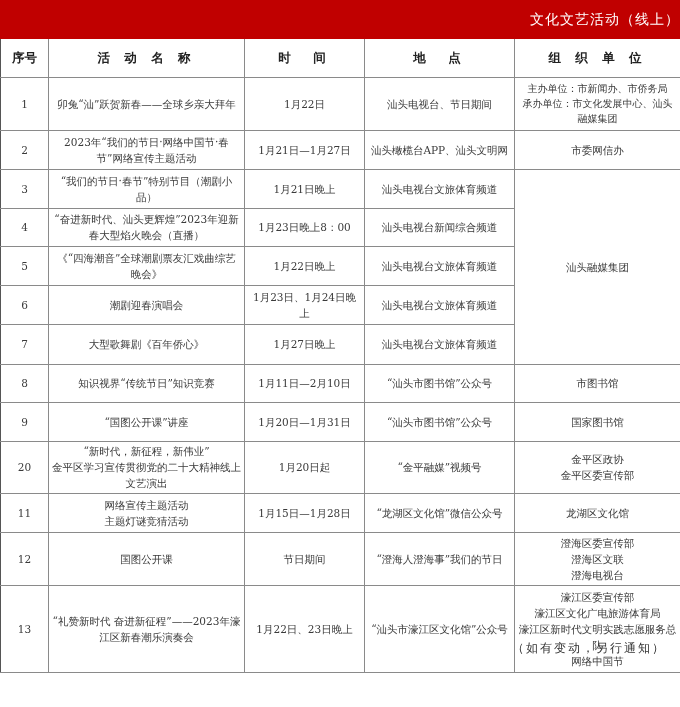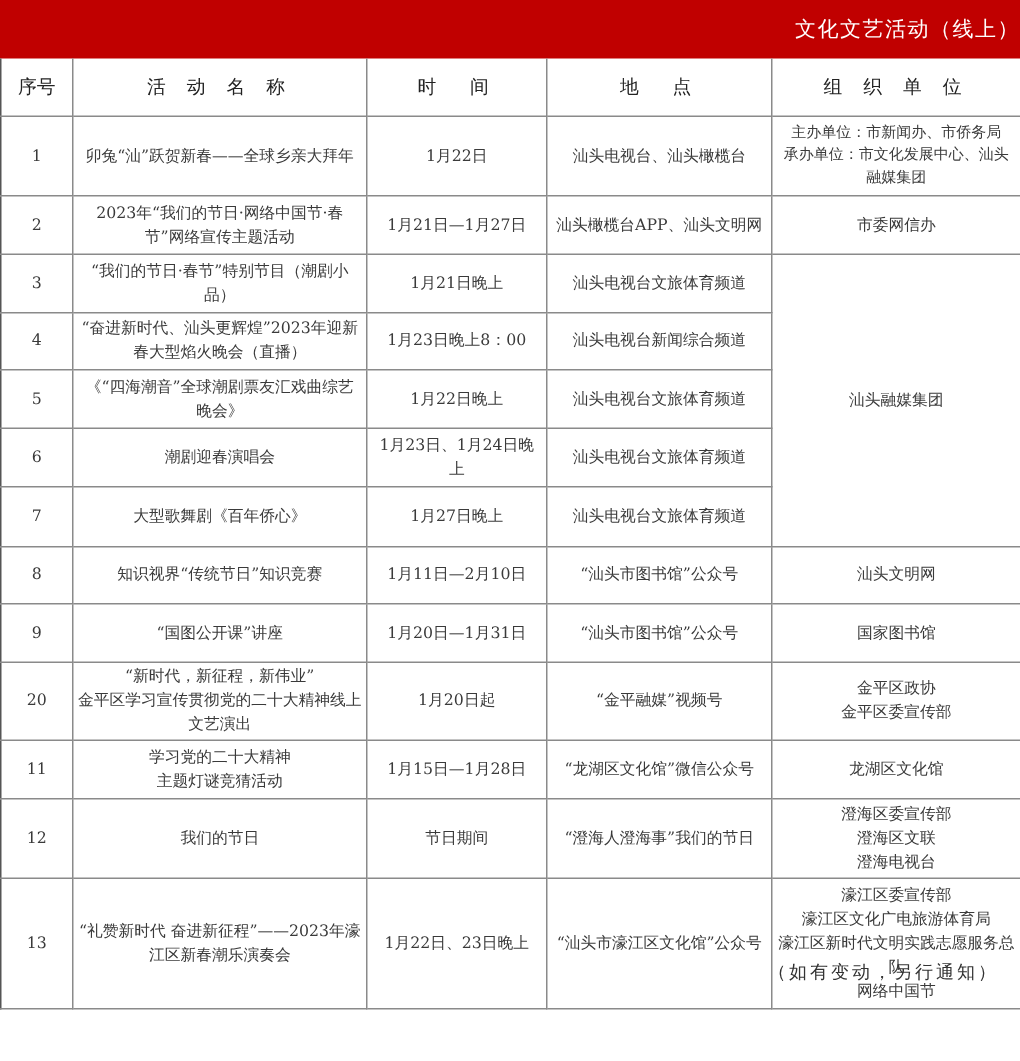--- a/index.html
+++ b/index.html
@@ -16,7 +16,7 @@
     table.events th { font-family: "DejaVu Sans", "Liberation Sans", sans-serif;
                    font-size: 12.5px; color: #222; letter-spacing: 5px; }
     table.events th.c-no { letter-spacing: 0; }
-    table.events tr:first-child th { border-top: none; }
+    table.events tr:first-child th { border-top: none; font-weight: bold; }
     table.events td:first-child, table.events th:first-child { border-left: 1px solid #555; }
     table.events td:last-child, table.events th:last-child { border-right: 1px solid #555; }
     .org-line { display: block; }

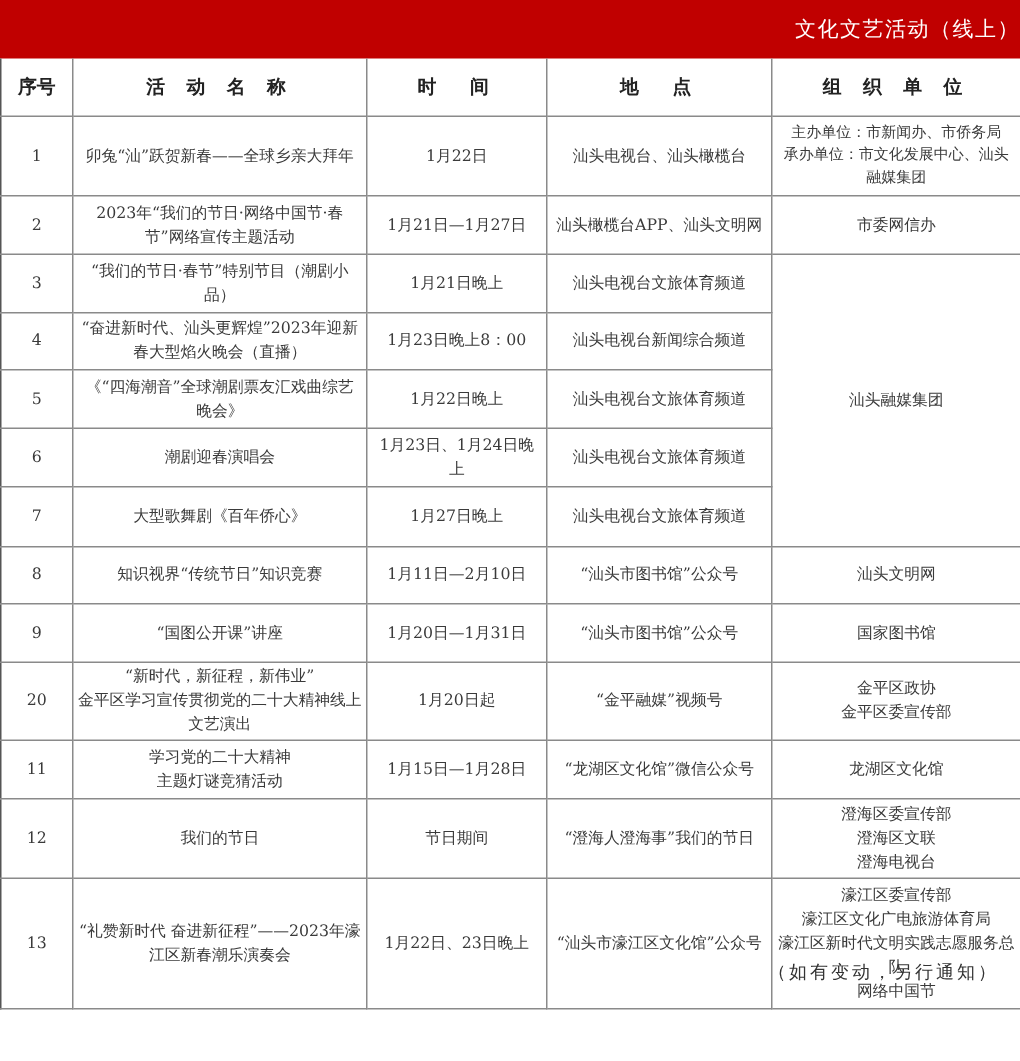--- a/index.html
+++ b/index.html
@@ -50,7 +50,7 @@
     <td>1</td>
     <td>卯兔“汕”跃贺新春——全球乡亲大拜年</td>
     <td>1月22日</td>
-    <td>汕头电视台、汕头橄榄台</td>
+    <td>汕头电视台、节日期间</td>
     <td style="font-size:10px;line-height:15px">
       <span class="org-line">主办单位：市新闻办、市侨务局</span>
       <span class="org-line">承办单位：市文化发展中心、汕头融媒集团</span>

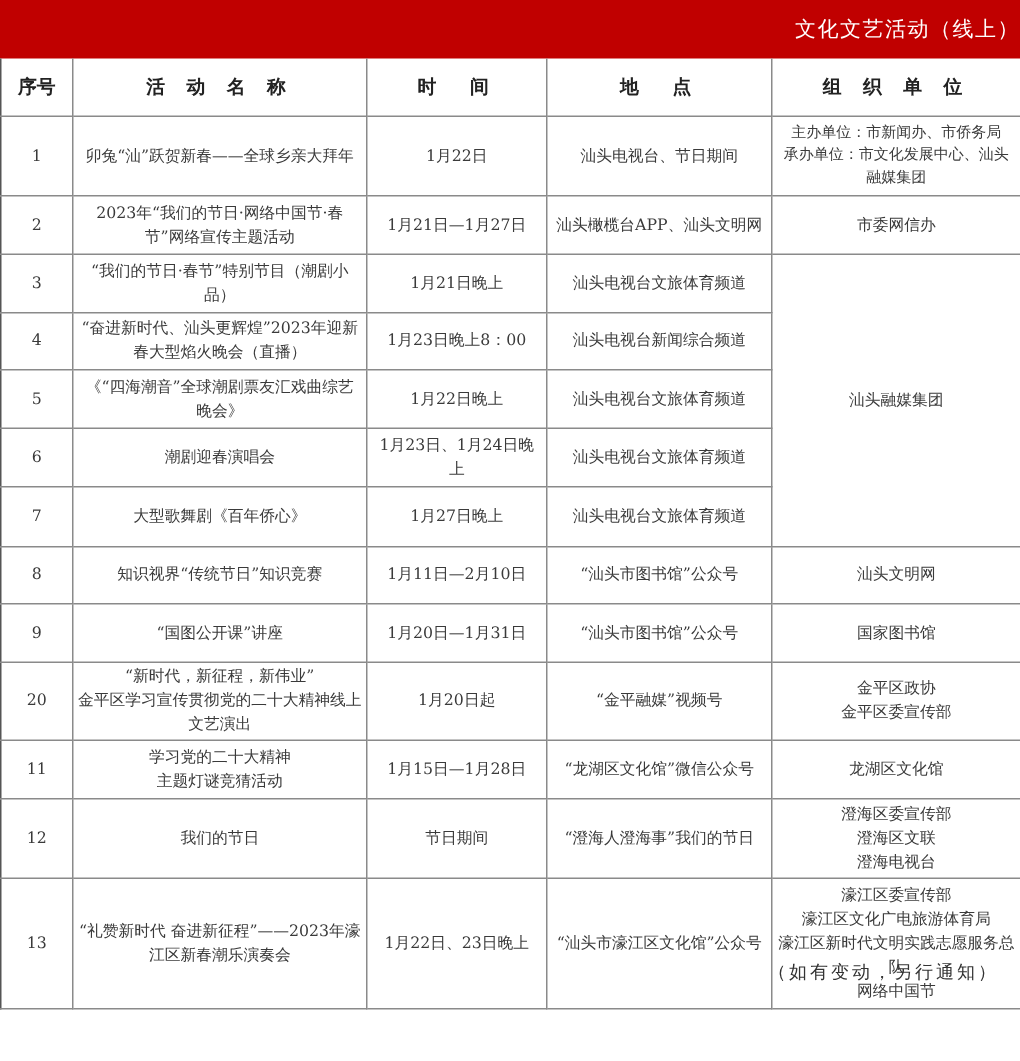--- a/index.html
+++ b/index.html
@@ -99,7 +99,7 @@
     <td>知识视界“传统节日”知识竞赛</td>
     <td>1月11日—2月10日</td>
     <td>“汕头市图书馆”公众号</td>
-    <td>汕头文明网</td>
+    <td>市图书馆</td>
   </tr>
   <tr style="height:39px">
     <td>9</td>

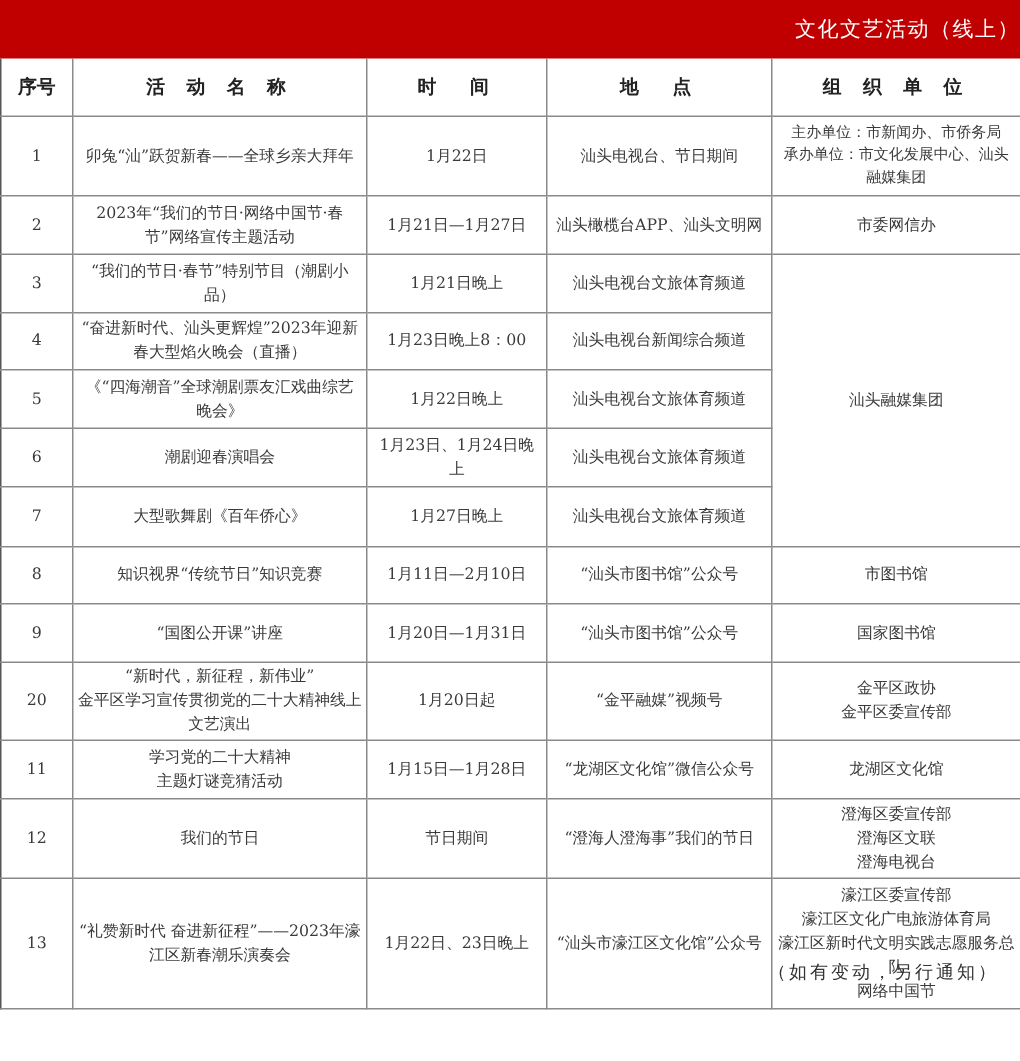--- a/index.html
+++ b/index.html
@@ -124,7 +124,7 @@
   <tr style="height:39px">
     <td>11</td>
     <td>
-      <span class="org-line">学习党的二十大精神</span>
+      <span class="org-line">网络宣传主题活动</span>
       <span class="org-line">主题灯谜竞猜活动</span>
     </td>
     <td>1月15日—1月28日</td>

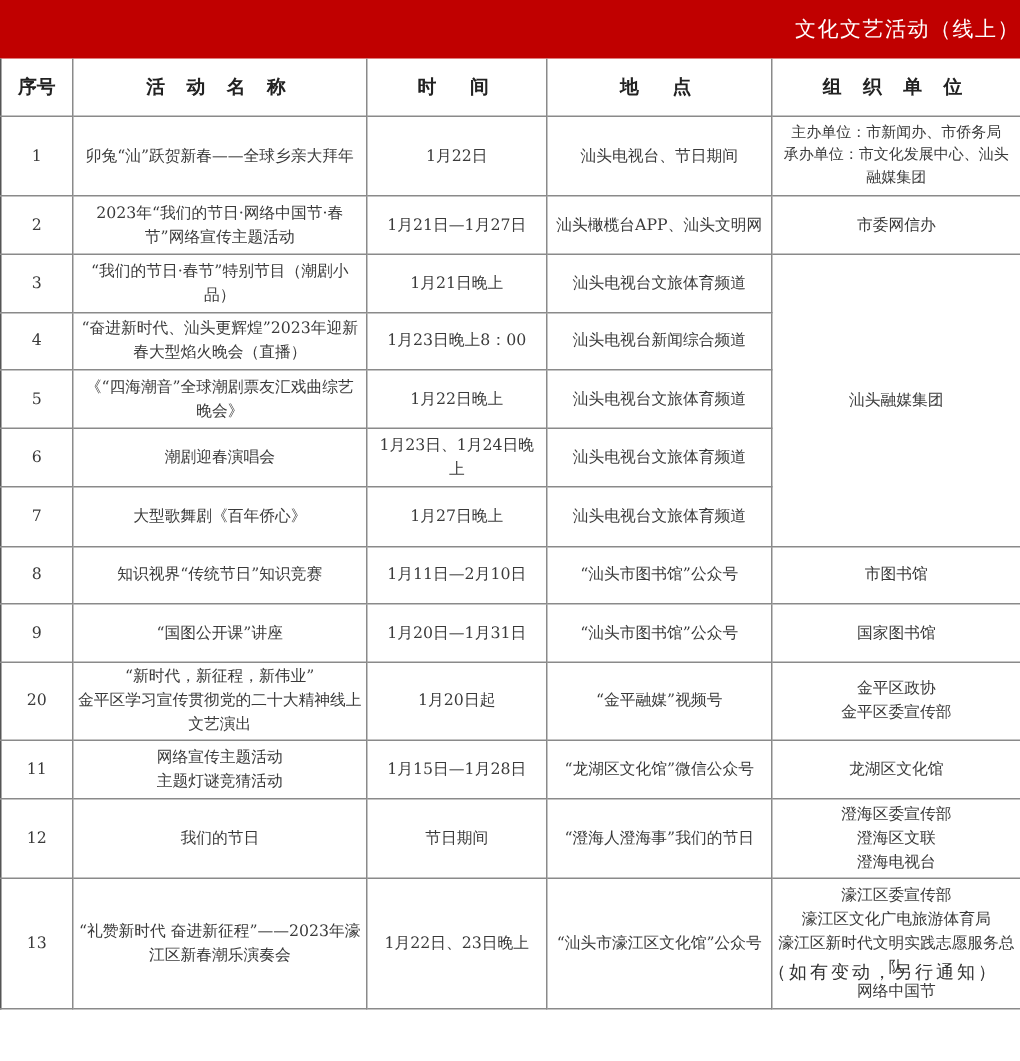--- a/index.html
+++ b/index.html
@@ -133,7 +133,7 @@
   </tr>
   <tr style="height:53px">
     <td>12</td>
-    <td>我们的节日</td>
+    <td>国图公开课</td>
     <td>节日期间</td>
     <td>“澄海人澄海事”我们的节日</td>
     <td>

